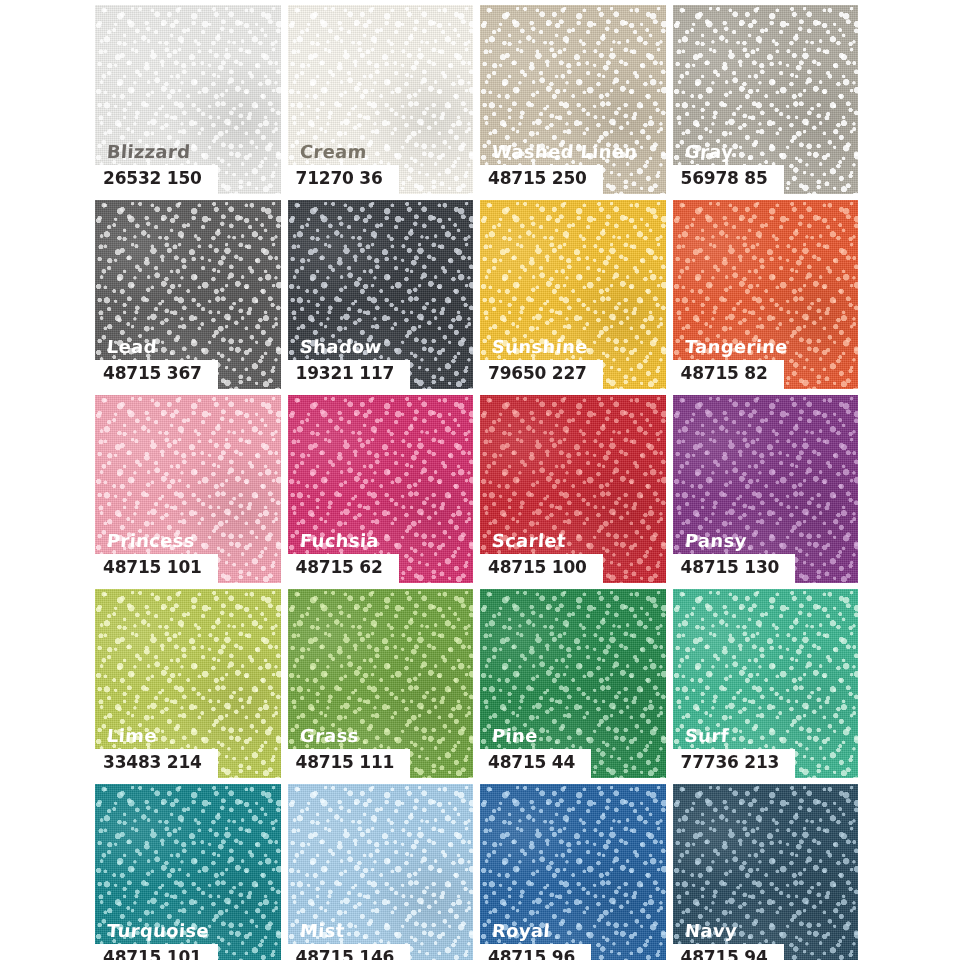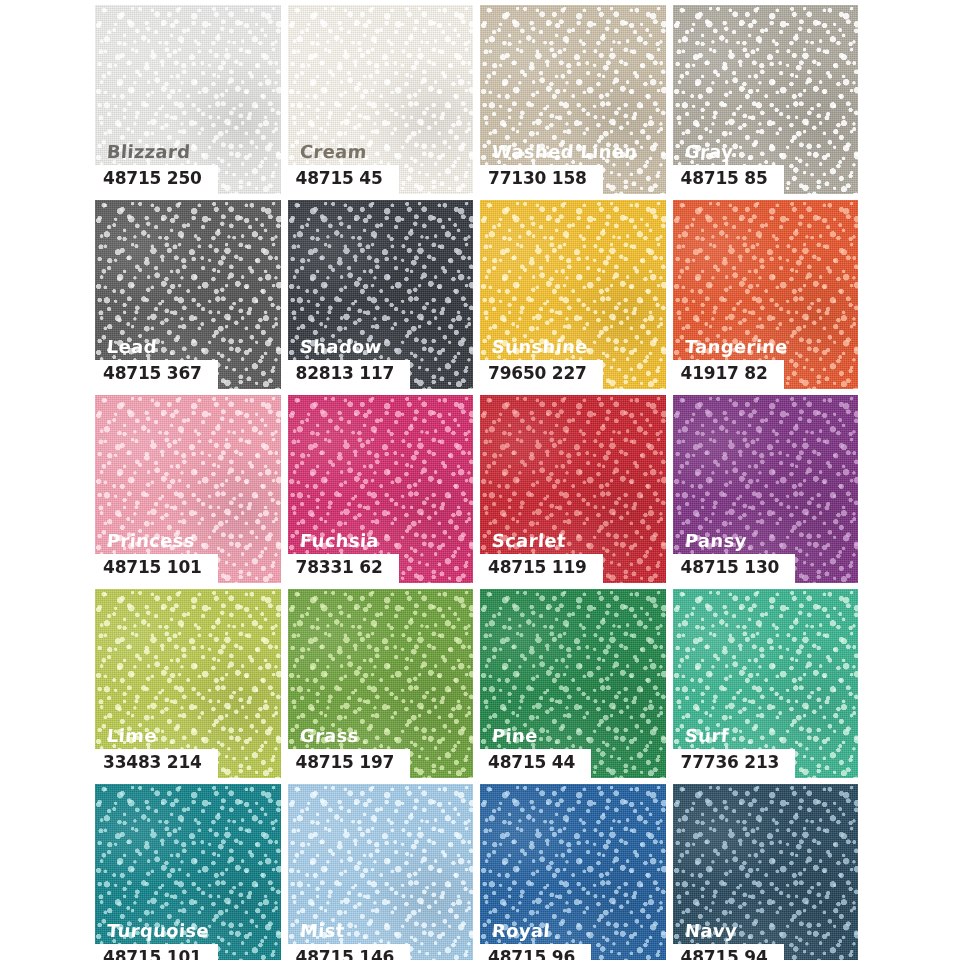--- a/index.html
+++ b/index.html
@@ -140,7 +140,7 @@
       <div class="tex tex-dots"></div>
       <div class="tex tex-dots2"></div>
       <div class="swatch-name" style="color: rgb(110, 106, 102);">Blizzard</div>
-      <div class="sku-tag">48715 250</div>
+      <div class="sku-tag">26532 150</div>
     </div>
     <div class="swatch" style="background-color: rgb(247, 244, 236); --dot: rgba(255,255,255,0.80);">
       <div class="tex tex-weave"></div>

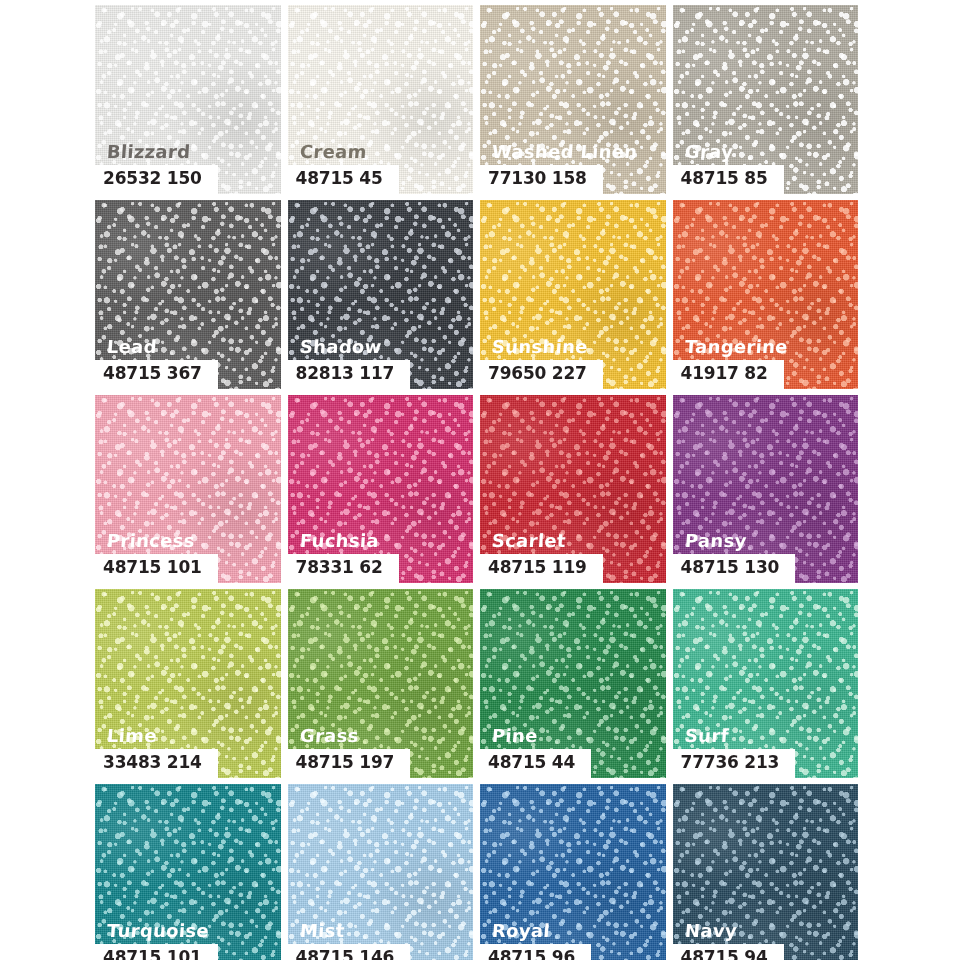--- a/index.html
+++ b/index.html
@@ -148,7 +148,7 @@
       <div class="tex tex-dots"></div>
       <div class="tex tex-dots2"></div>
       <div class="swatch-name" style="color: rgb(122, 116, 104);">Cream</div>
-      <div class="sku-tag">48715 45</div>
+      <div class="sku-tag">71270 36</div>
     </div>
     <div class="swatch" style="background-color: rgb(206, 194, 171); --dot: rgba(255,255,255,0.85);">
       <div class="tex tex-weave"></div>

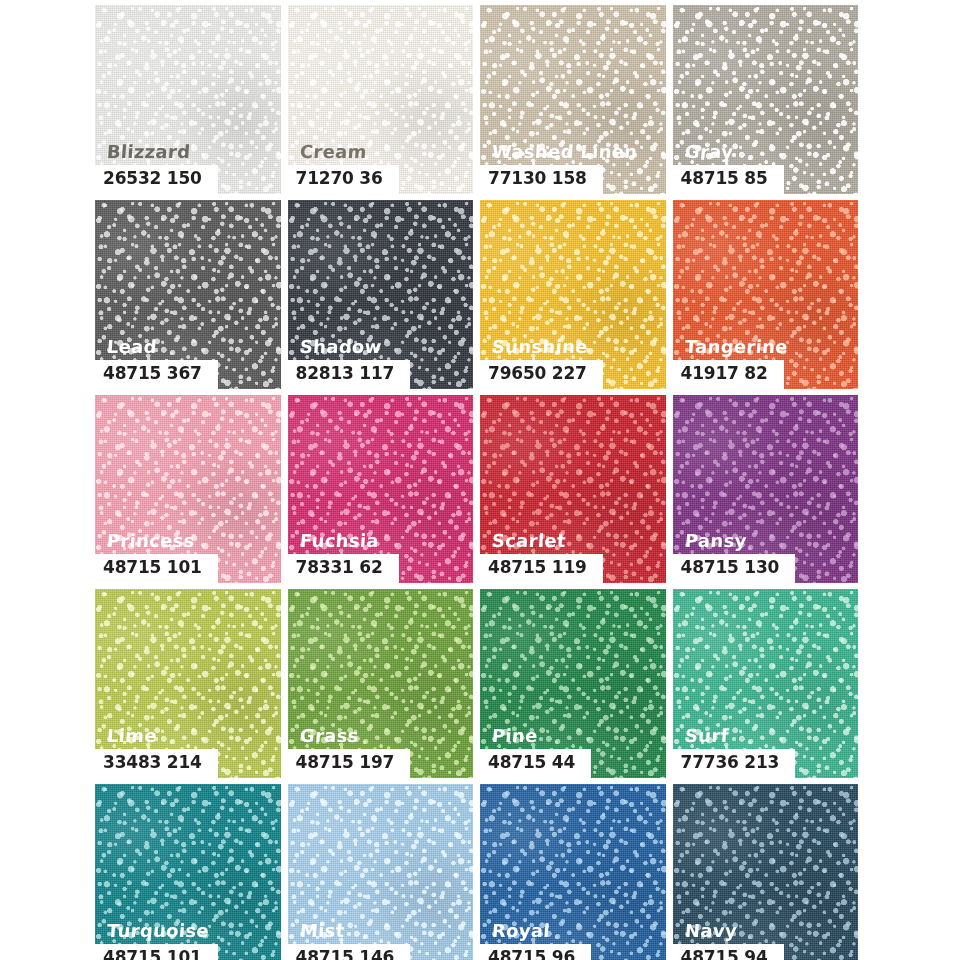--- a/index.html
+++ b/index.html
@@ -156,7 +156,7 @@
       <div class="tex tex-dots"></div>
       <div class="tex tex-dots2"></div>
       <div class="swatch-name" style="color: rgb(255, 255, 255);">Washed Linen</div>
-      <div class="sku-tag">77130 158</div>
+      <div class="sku-tag">48715 250</div>
     </div>
     <div class="swatch" style="background-color: rgb(176, 172, 160); --dot: rgba(255,255,255,0.88);">
       <div class="tex tex-weave"></div>

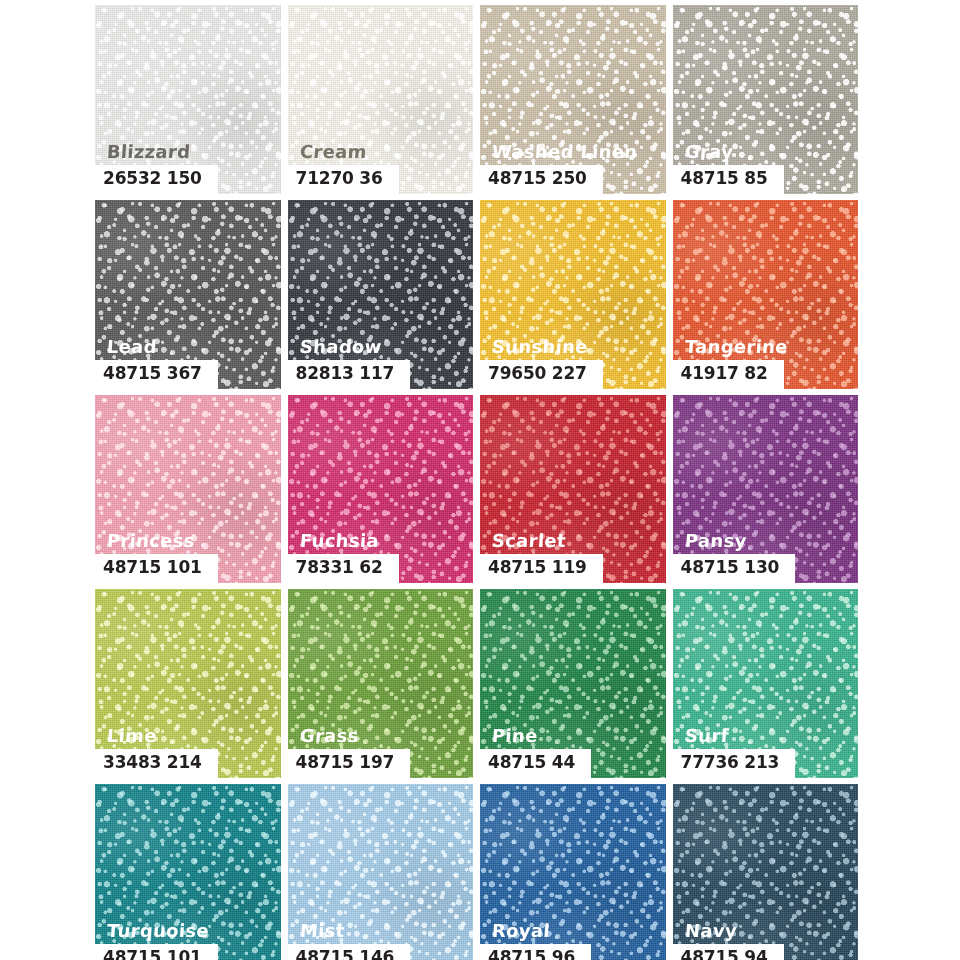--- a/index.html
+++ b/index.html
@@ -164,7 +164,7 @@
       <div class="tex tex-dots"></div>
       <div class="tex tex-dots2"></div>
       <div class="swatch-name" style="color: rgb(255, 255, 255);">Gray</div>
-      <div class="sku-tag">48715 85</div>
+      <div class="sku-tag">56978 85</div>
     </div>
     <div class="swatch" style="background-color: rgb(88, 87, 87); --dot: rgba(235,235,235,0.80);">
       <div class="tex tex-weave"></div>

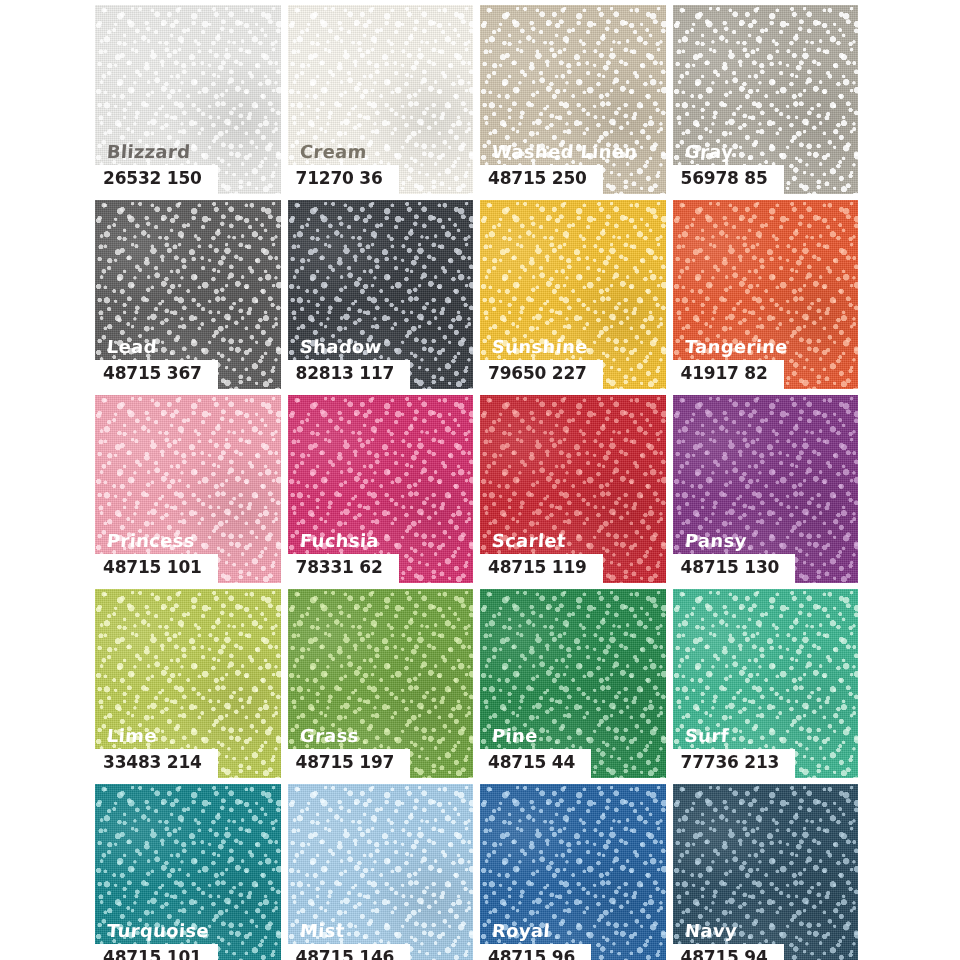--- a/index.html
+++ b/index.html
@@ -180,7 +180,7 @@
       <div class="tex tex-dots"></div>
       <div class="tex tex-dots2"></div>
       <div class="swatch-name" style="color: rgb(255, 255, 255);">Shadow</div>
-      <div class="sku-tag">82813 117</div>
+      <div class="sku-tag">19321 117</div>
     </div>
     <div class="swatch" style="background-color: rgb(246, 193, 43); --dot: rgba(255,245,205,0.80);">
       <div class="tex tex-weave"></div>

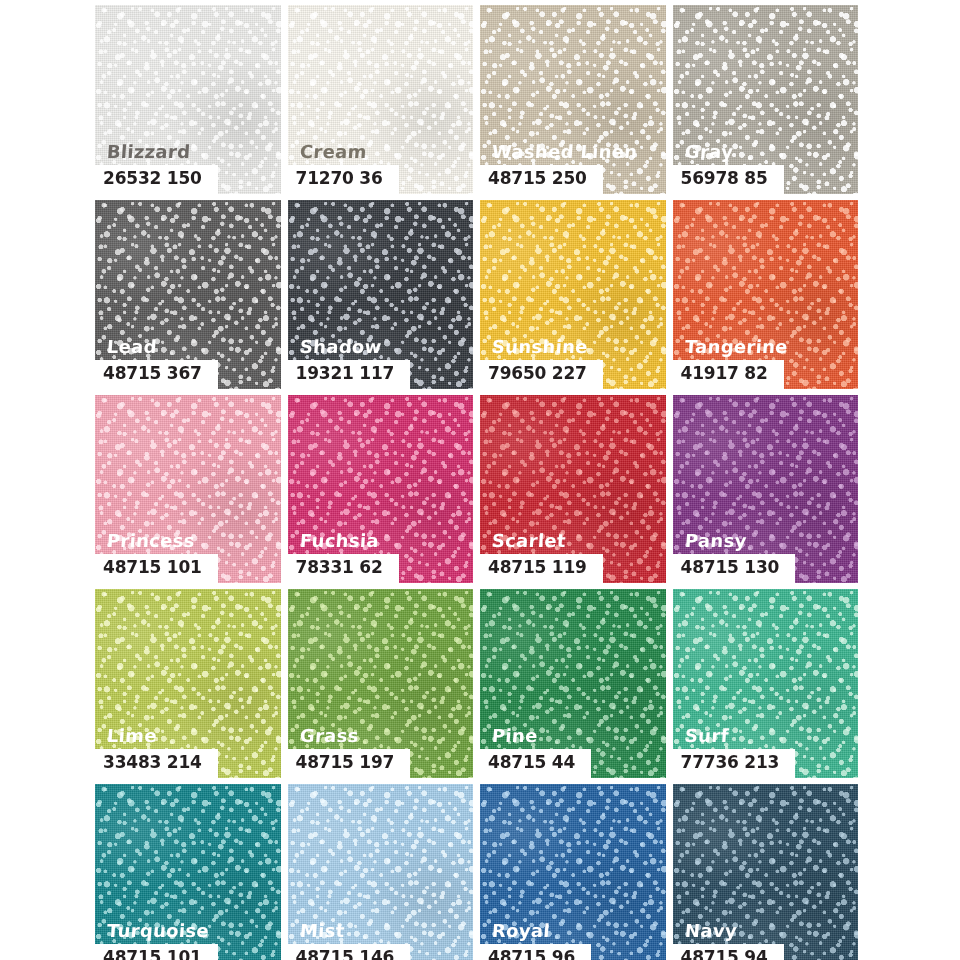--- a/index.html
+++ b/index.html
@@ -196,7 +196,7 @@
       <div class="tex tex-dots"></div>
       <div class="tex tex-dots2"></div>
       <div class="swatch-name" style="color: rgb(255, 255, 255);">Tangerine</div>
-      <div class="sku-tag">41917 82</div>
+      <div class="sku-tag">48715 82</div>
     </div>
     <div class="swatch" style="background-color: rgb(245, 160, 178); --dot: rgba(255,232,238,0.80);">
       <div class="tex tex-weave"></div>

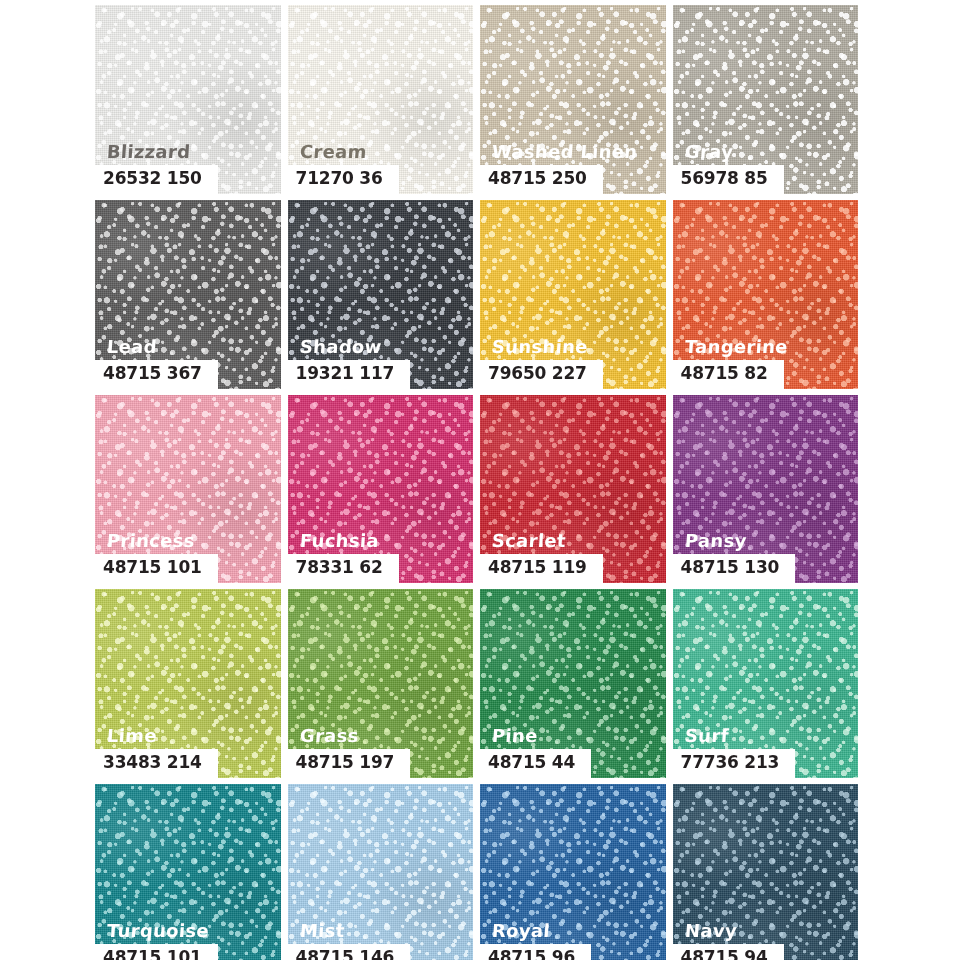--- a/index.html
+++ b/index.html
@@ -212,7 +212,7 @@
       <div class="tex tex-dots"></div>
       <div class="tex tex-dots2"></div>
       <div class="swatch-name" style="color: rgb(255, 255, 255);">Fuchsia</div>
-      <div class="sku-tag">78331 62</div>
+      <div class="sku-tag">48715 62</div>
     </div>
     <div class="swatch" style="background-color: rgb(200, 32, 44); --dot: rgba(255,185,180,0.62);">
       <div class="tex tex-weave"></div>

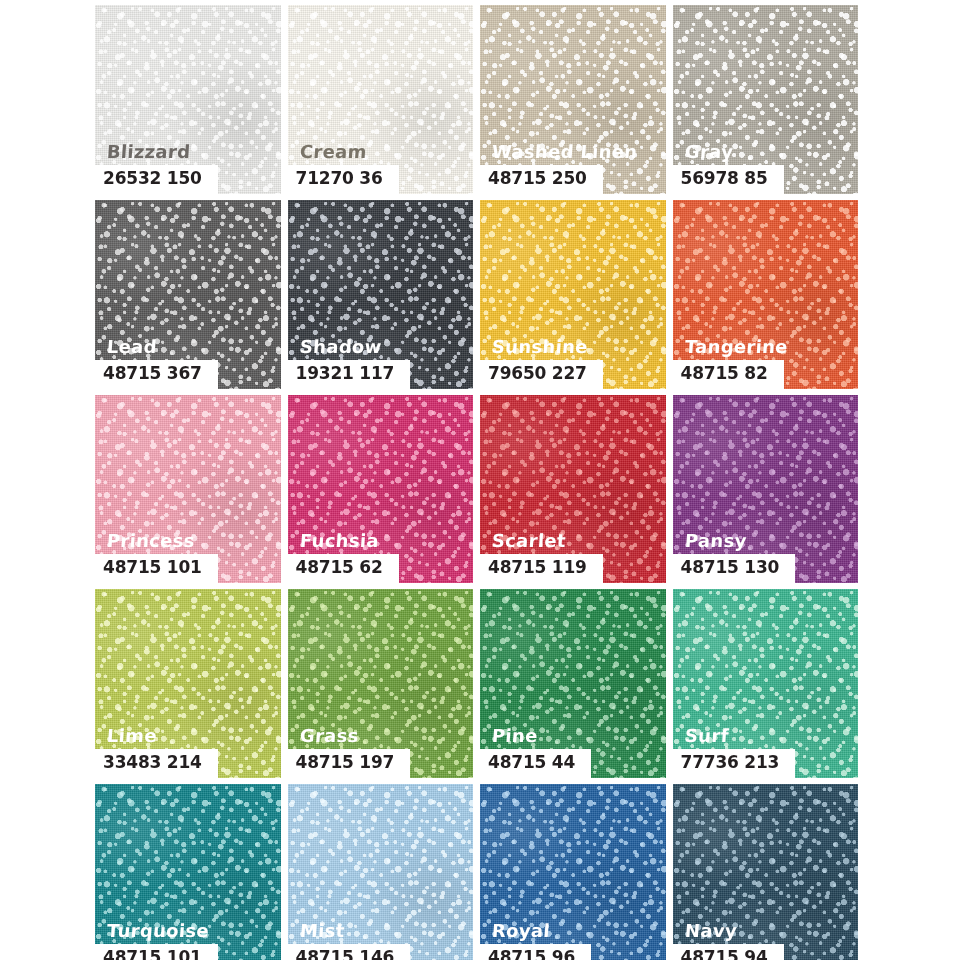--- a/index.html
+++ b/index.html
@@ -220,7 +220,7 @@
       <div class="tex tex-dots"></div>
       <div class="tex tex-dots2"></div>
       <div class="swatch-name" style="color: rgb(255, 255, 255);">Scarlet</div>
-      <div class="sku-tag">48715 119</div>
+      <div class="sku-tag">48715 100</div>
     </div>
     <div class="swatch" style="background-color: rgb(123, 48, 131); --dot: rgba(215,175,220,0.70);">
       <div class="tex tex-weave"></div>

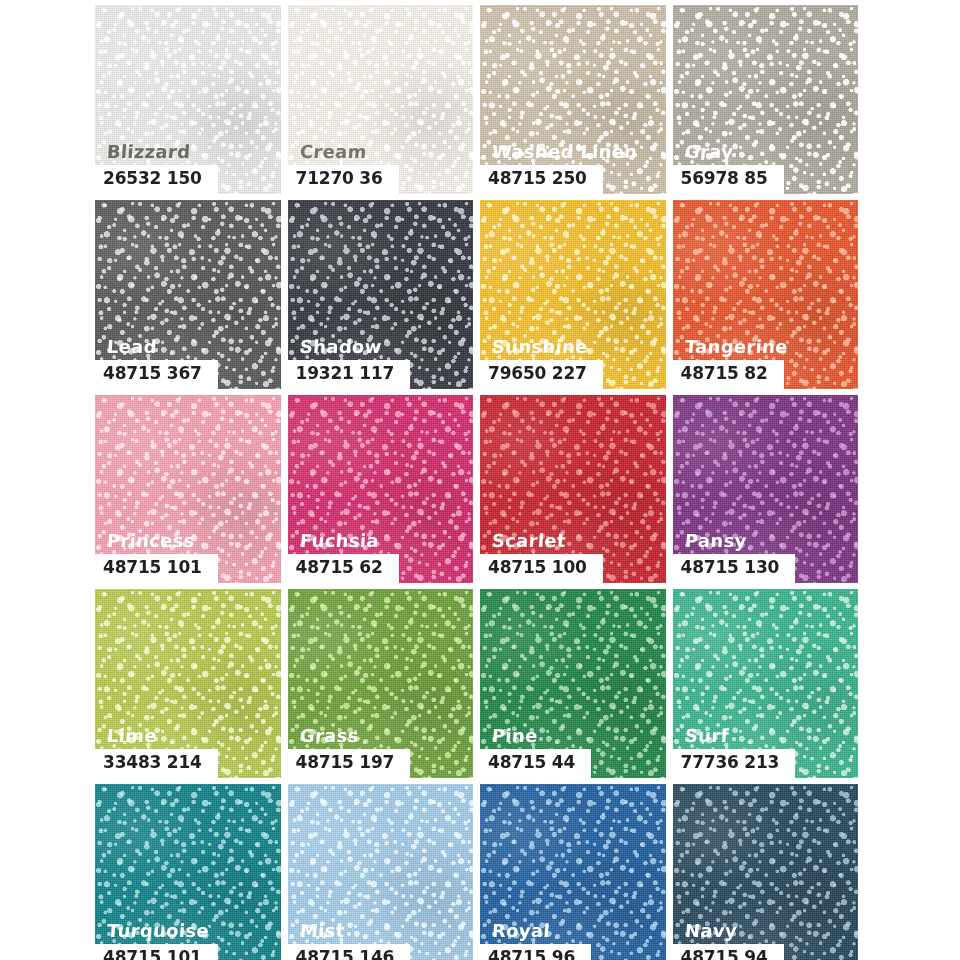--- a/index.html
+++ b/index.html
@@ -244,7 +244,7 @@
       <div class="tex tex-dots"></div>
       <div class="tex tex-dots2"></div>
       <div class="swatch-name" style="color: rgb(255, 255, 255);">Grass</div>
-      <div class="sku-tag">48715 197</div>
+      <div class="sku-tag">48715 111</div>
     </div>
     <div class="swatch" style="background-color: rgb(30, 133, 70); --dot: rgba(195,235,205,0.72);">
       <div class="tex tex-weave"></div>

